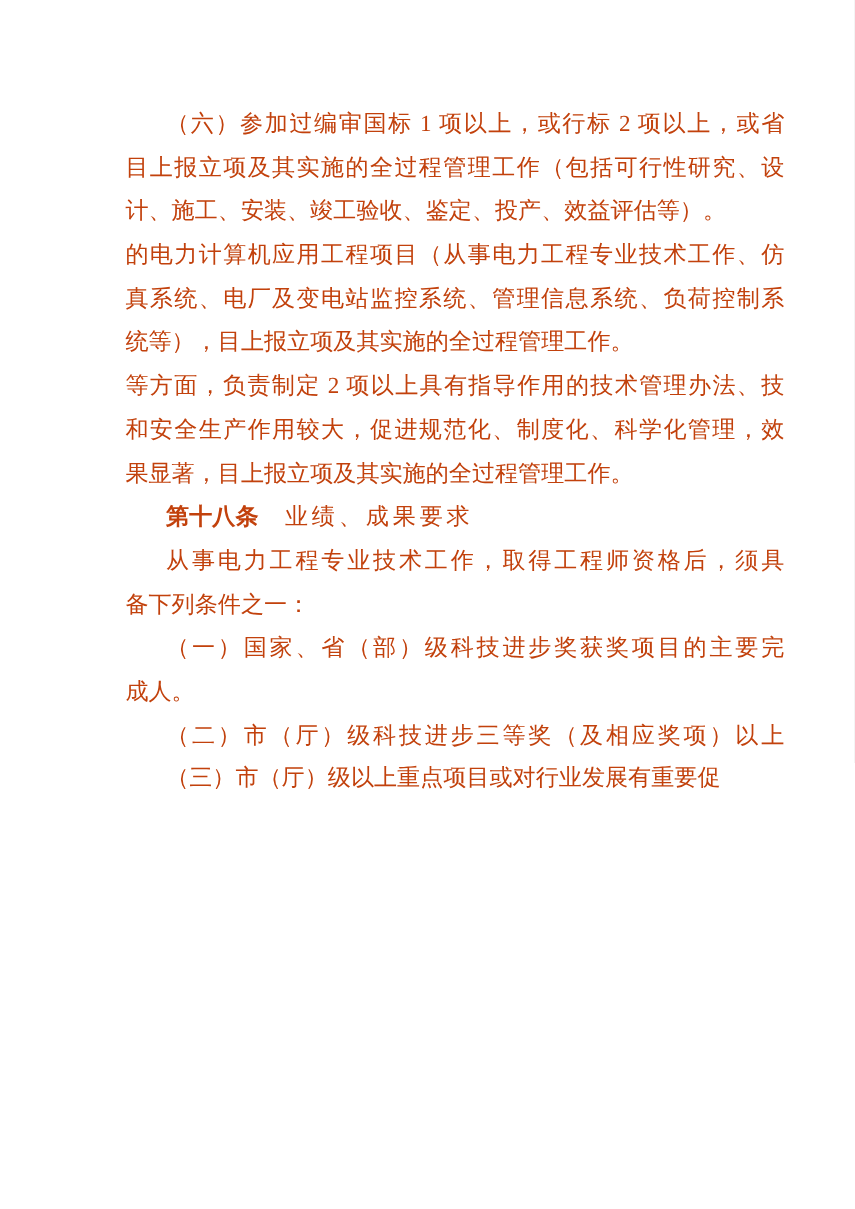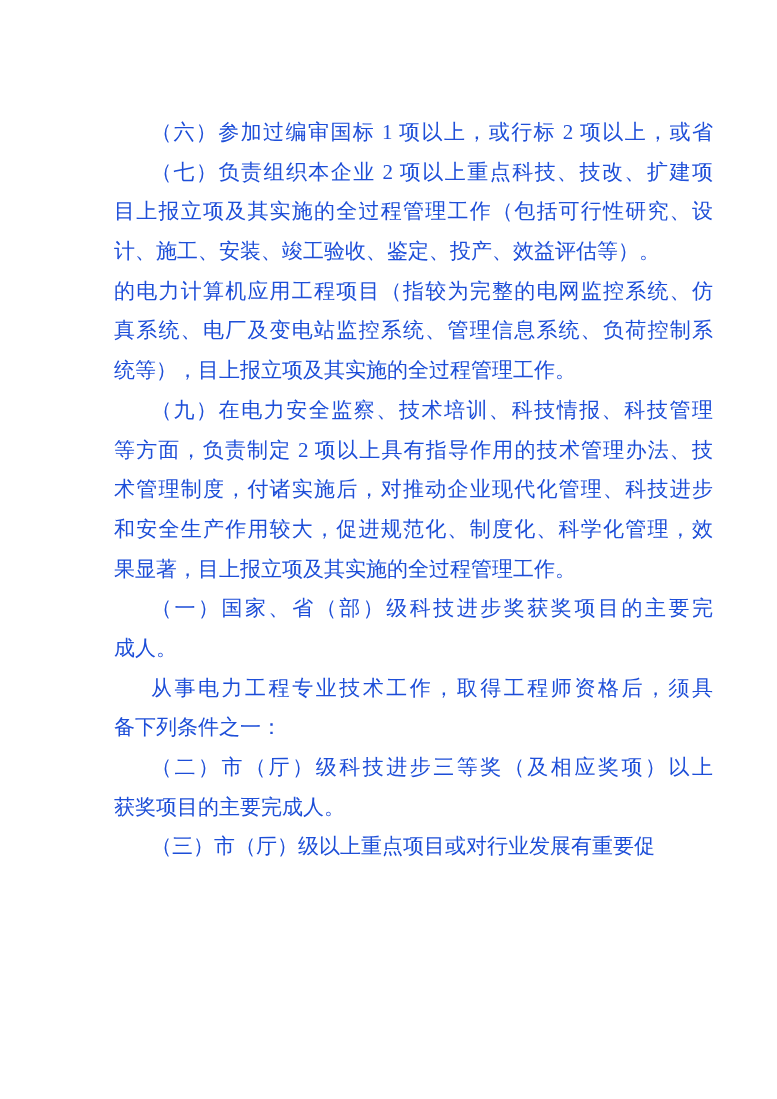--- a/index.html
+++ b/index.html
@@ -47,7 +47,7 @@
 <body>
 
 <div class="page" style="background: rgb(255, 255, 255);">
-  <div class="text-block" id="doc" style="color: #1d4ed8; margin-top: 20px;">
+  <div class="text-block" id="doc" style="color: #c2410c;">
       <div class="para">
         <div class="line indent just">（六）参加过编审国标 1 项以上，或行标 2 项以上，或省</div>
       </div>

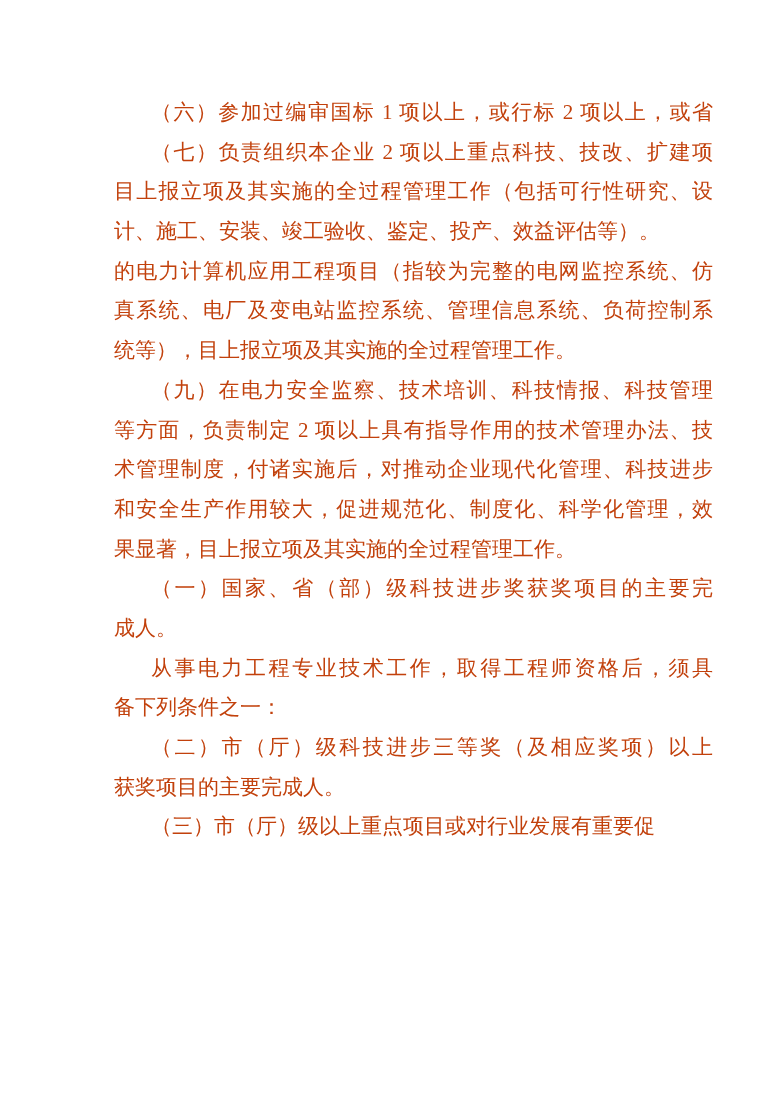--- a/index.html
+++ b/index.html
@@ -52,7 +52,6 @@
         <div class="line indent just">（六）参加过编审国标 1 项以上，或行标 2 项以上，或省</div>
       </div>
       <div class="para">
-        <div class="line indent just">（七）负责组织本企业 2 项以上重点科技、技改、扩建项</div>
         <div class="line just">目上报立项及其实施的全过程管理工作（包括可行性研究、设</div>
         <div class="line">计、施工、安装、竣工验收、鉴定、投产、效益评估等）。</div>
       </div>

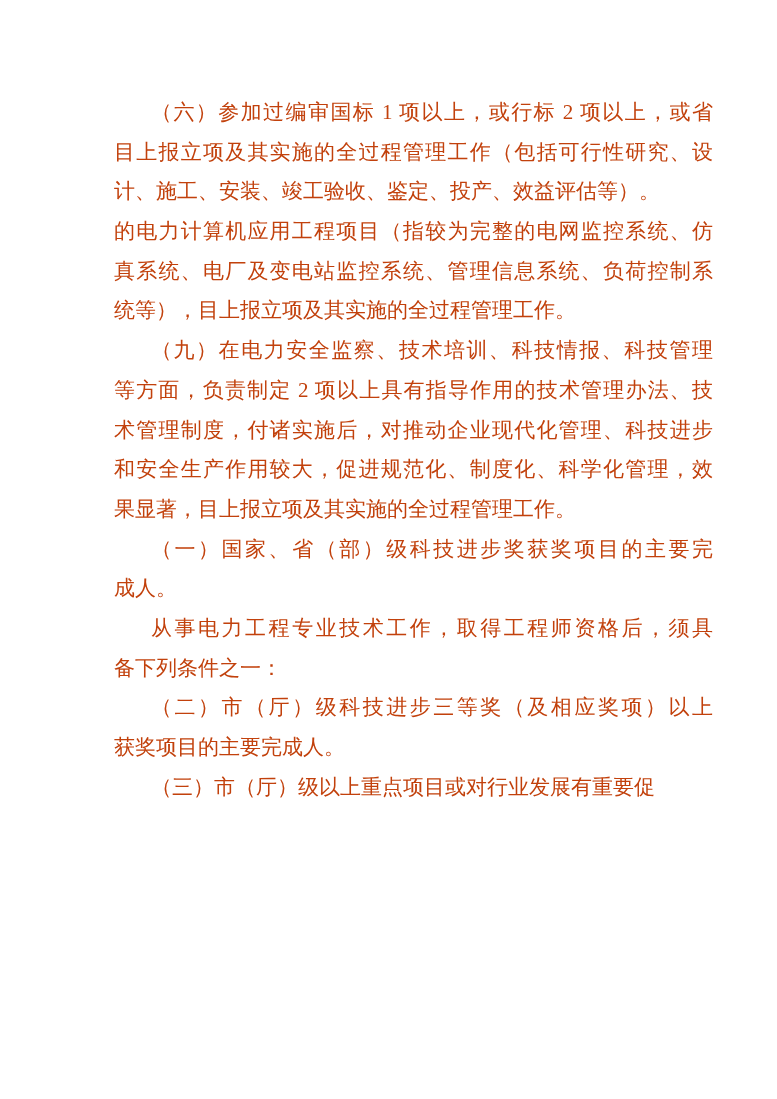--- a/index.html
+++ b/index.html
@@ -56,7 +56,7 @@
         <div class="line">计、施工、安装、竣工验收、鉴定、投产、效益评估等）。</div>
       </div>
       <div class="para">
-        <div class="line just">的电力计算机应用工程项目（指较为完整的电网监控系统、仿</div>
+        <div class="line just">的电力计算机应用工程项目（从事电力工程专业技术工作、仿</div>
         <div class="line just">真系统、电厂及变电站监控系统、管理信息系统、负荷控制系</div>
         <div class="line">统等），目上报立项及其实施的全过程管理工作。</div>
       </div>

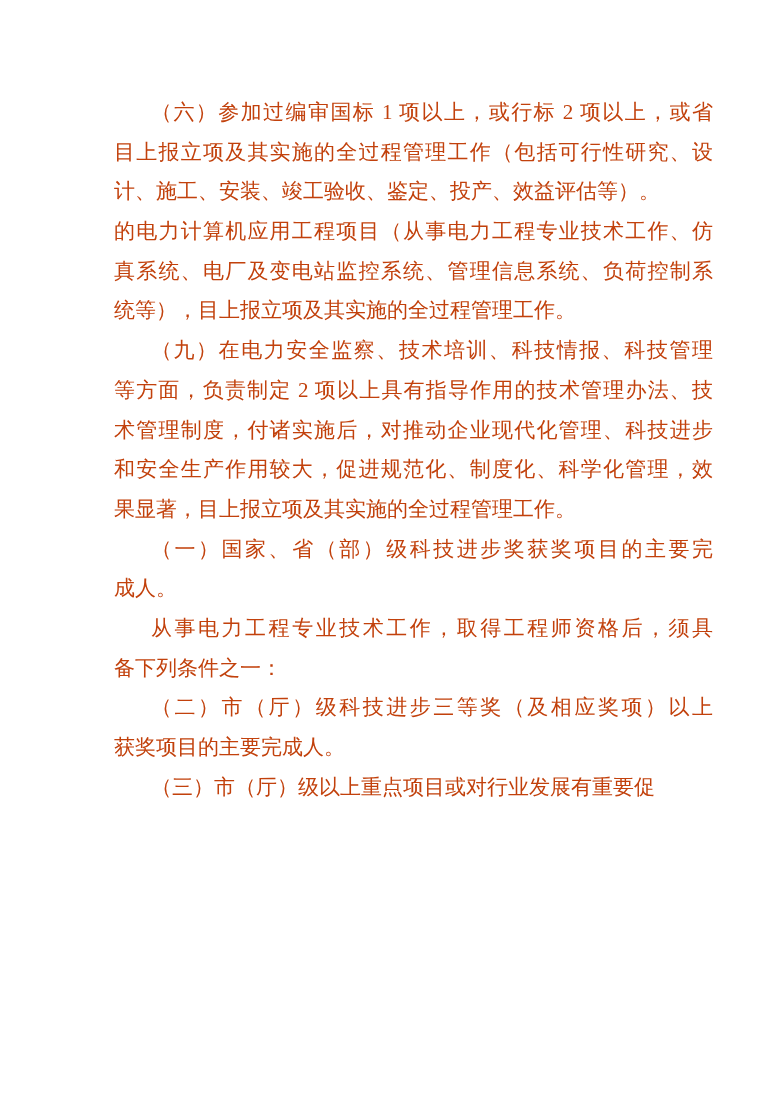--- a/index.html
+++ b/index.html
@@ -61,7 +61,6 @@
         <div class="line">统等），目上报立项及其实施的全过程管理工作。</div>
       </div>
       <div class="para">
-        <div class="line indent just">（九）在电力安全监察、技术培训、科技情报、科技管理</div>
         <div class="line just">等方面，负责制定 2 项以上具有指导作用的技术管理办法、技</div>
         <div class="line just">术管理制度，付诸实施后，对推动企业现代化管理、科技进步</div>
         <div class="line just">和安全生产作用较大，促进规范化、制度化、科学化管理，效</div>

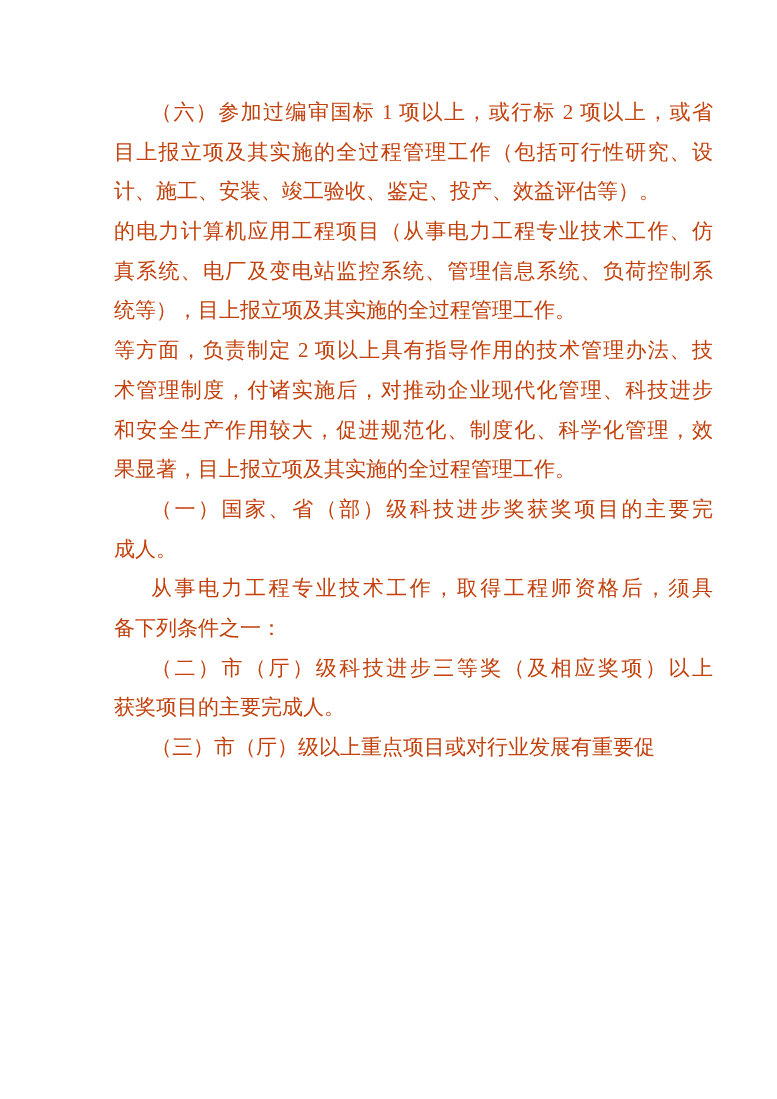--- a/index.html
+++ b/index.html
@@ -62,7 +62,6 @@
       </div>
       <div class="para">
         <div class="line just">等方面，负责制定 2 项以上具有指导作用的技术管理办法、技</div>
-        <div class="line just">术管理制度，付诸实施后，对推动企业现代化管理、科技进步</div>
         <div class="line just">和安全生产作用较大，促进规范化、制度化、科学化管理，效</div>
         <div class="line">果显著，目上报立项及其实施的全过程管理工作。</div>
       </div>

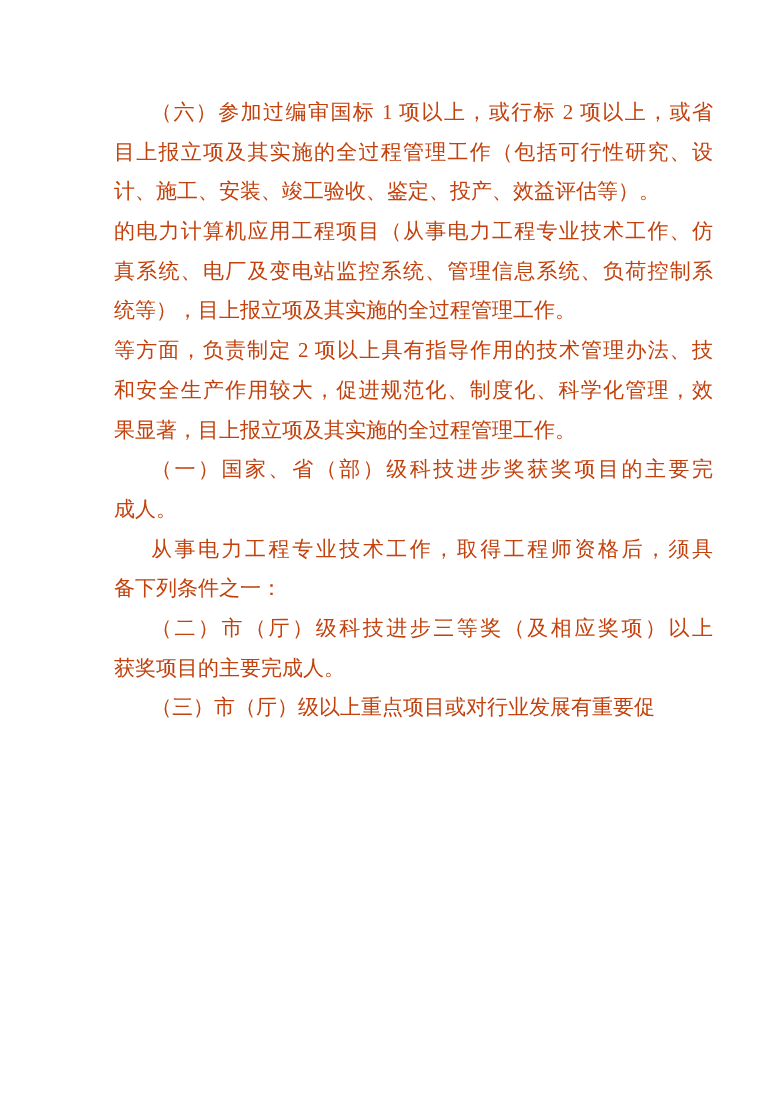--- a/index.html
+++ b/index.html
@@ -66,6 +66,9 @@
         <div class="line">果显著，目上报立项及其实施的全过程管理工作。</div>
       </div>
       <div class="para">
+        <div class="line indent"><span class="heading-term">第十八条</span><span class="heading-title">业绩、成果要求</span></div>
+      </div>
+      <div class="para">
         <div class="line indent just">（一）国家、省（部）级科技进步奖获奖项目的主要完</div>
         <div class="line">成人。</div>
       </div>

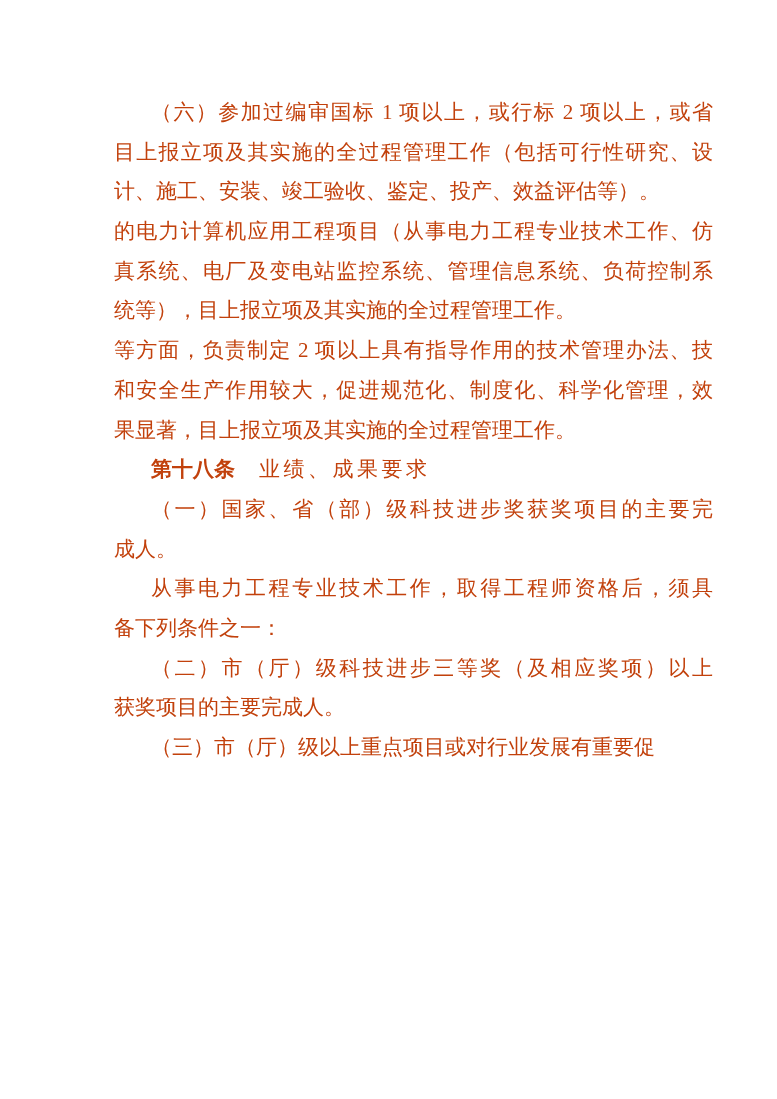--- a/index.html
+++ b/index.html
@@ -69,12 +69,12 @@
         <div class="line indent"><span class="heading-term">第十八条</span><span class="heading-title">业绩、成果要求</span></div>
       </div>
       <div class="para">
+        <div class="line indent just">从事电力工程专业技术工作，取得工程师资格后，须具</div>
+        <div class="line">备下列条件之一：</div>
+      </div>
+      <div class="para">
         <div class="line indent just">（一）国家、省（部）级科技进步奖获奖项目的主要完</div>
         <div class="line">成人。</div>
-      </div>
-      <div class="para">
-        <div class="line indent just">从事电力工程专业技术工作，取得工程师资格后，须具</div>
-        <div class="line">备下列条件之一：</div>
       </div>
       <div class="para">
         <div class="line indent just">（二）市（厅）级科技进步三等奖（及相应奖项）以上</div>

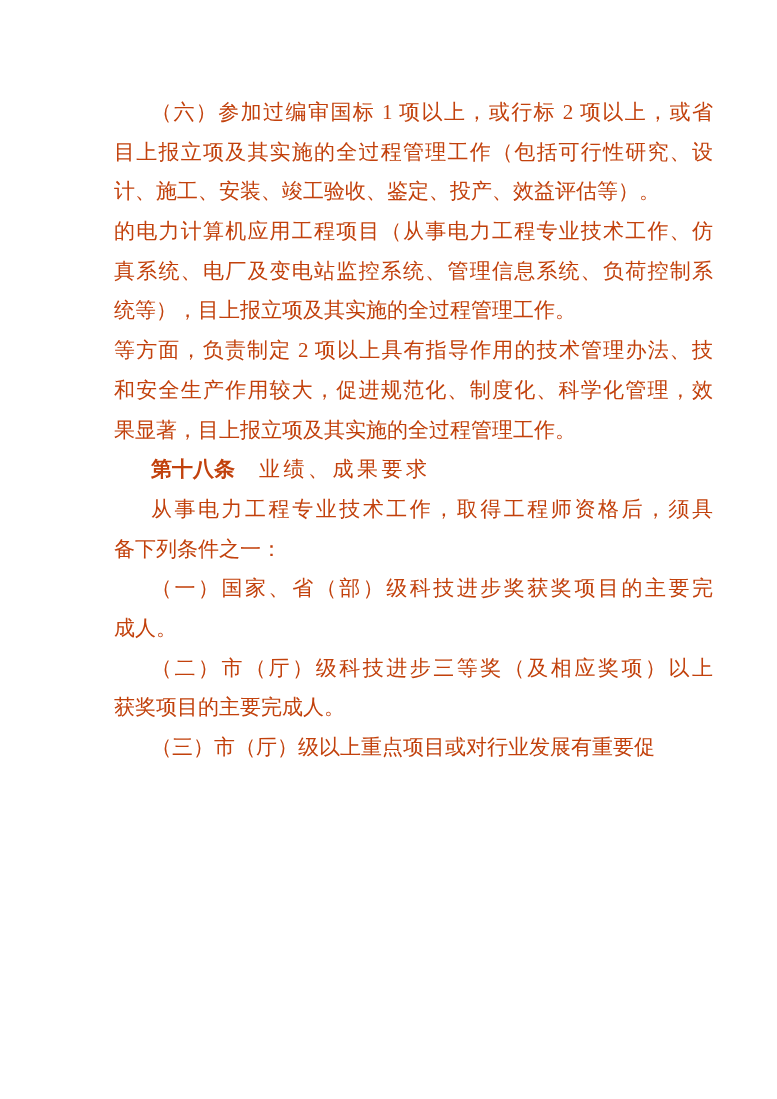--- a/index.html
+++ b/index.html
@@ -78,7 +78,6 @@
       </div>
       <div class="para">
         <div class="line indent just">（二）市（厅）级科技进步三等奖（及相应奖项）以上</div>
-        <div class="line">获奖项目的主要完成人。</div>
       </div>
       <div class="para">
         <div class="line indent">（三）市（厅）级以上重点项目或对行业发展有重要促</div>

